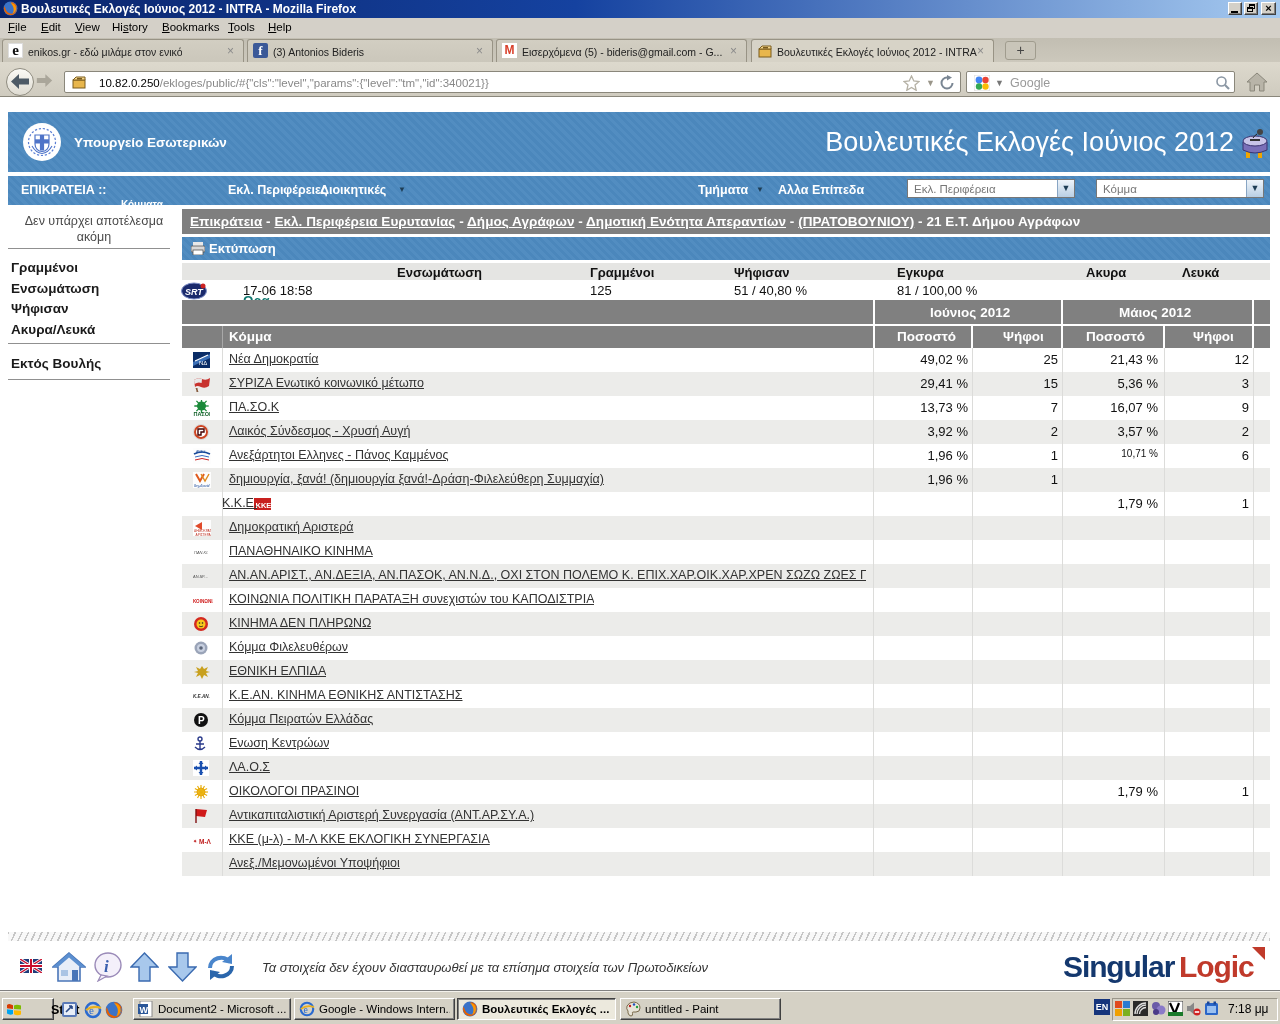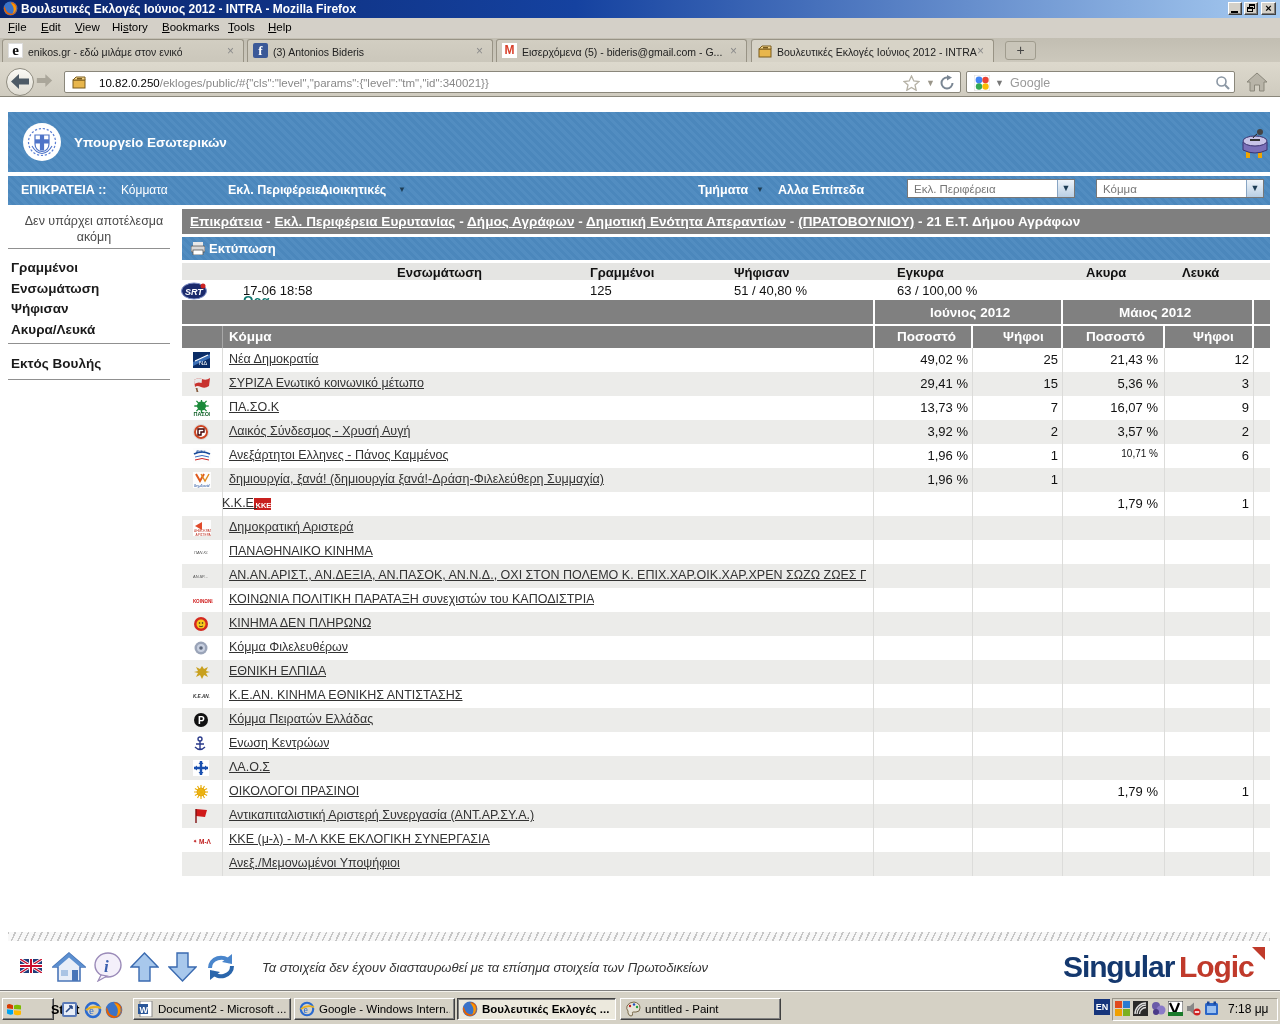--- a/index.html
+++ b/index.html
@@ -122,6 +122,7 @@
  <path d="M9 23 Q13 30 19 30.5 Q25 30 29 23" fill="none" stroke="#4f74c8" stroke-width="1.1"></path>
 </svg>
 <div class="tx" style="left:66px;top:23px;font-size:13.5px;font-weight:bold;color:#fff;">Υπουργείο Εσωτερικών</div>
+<div class="tx" style="right:36px;top:15px;font-size:27px;color:#fff;">Βουλευτικές Εκλογές Ιούνιος 2012</div>
 <svg class="ab" style="left:1232px;top:16px" width="30" height="32" viewBox="0 0 30 32">
  <rect x="6" y="24" width="4" height="6" fill="#f0a500"></rect>
       <rect x="18" y="24" width="4" height="6" fill="#f0a500"></rect>

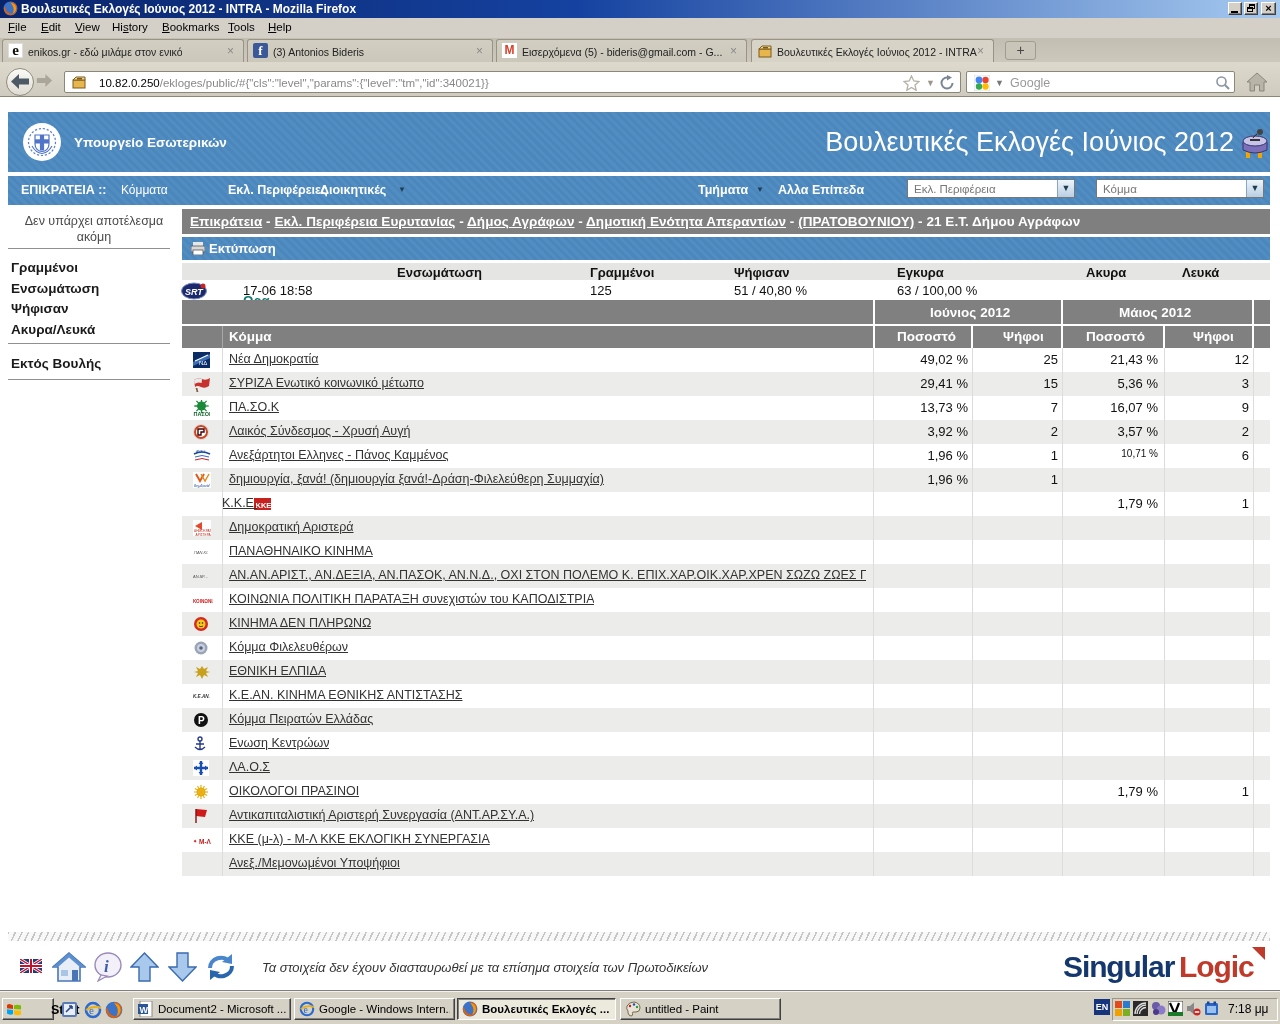--- a/index.html
+++ b/index.html
@@ -135,7 +135,7 @@
 </div>
 <div class="ab" style="left:8px;top:176px;width:1262px;height:29px;background:repeating-linear-gradient(45deg,rgba(255,255,255,0.035) 0 3px,rgba(0,0,0,0.015) 3px 6px),#4c89bf;">
 <div class="tx" style="left:13px;top:7px;font-size:12.5px;font-weight:bold;color:#fff;">ΕΠΙΚΡΑΤΕΙΑ ::</div>
-<div class="tx" style="left:113px;top:7px;font-size:12px;font-weight:normal;color:#fff;">Κόμματα</div>
+<div class="tx" style="left:113px;top:23px;font-size:10px;font-weight:bold;color:#fff;">Κόμματα</div>
 <div class="tx" style="left:186px;top:7px;font-size:12.5px;font-weight:bold;color:#fff;padding-left:34px;">Εκλ. Περιφέρειες</div>
 <div class="tx" style="left:312px;top:7px;font-size:12.5px;font-weight:bold;color:#fff;">Διοικητικές</div>
 <div class="tx" style="left:690px;top:7px;font-size:12.5px;font-weight:bold;color:#fff;">Τμήματα</div>

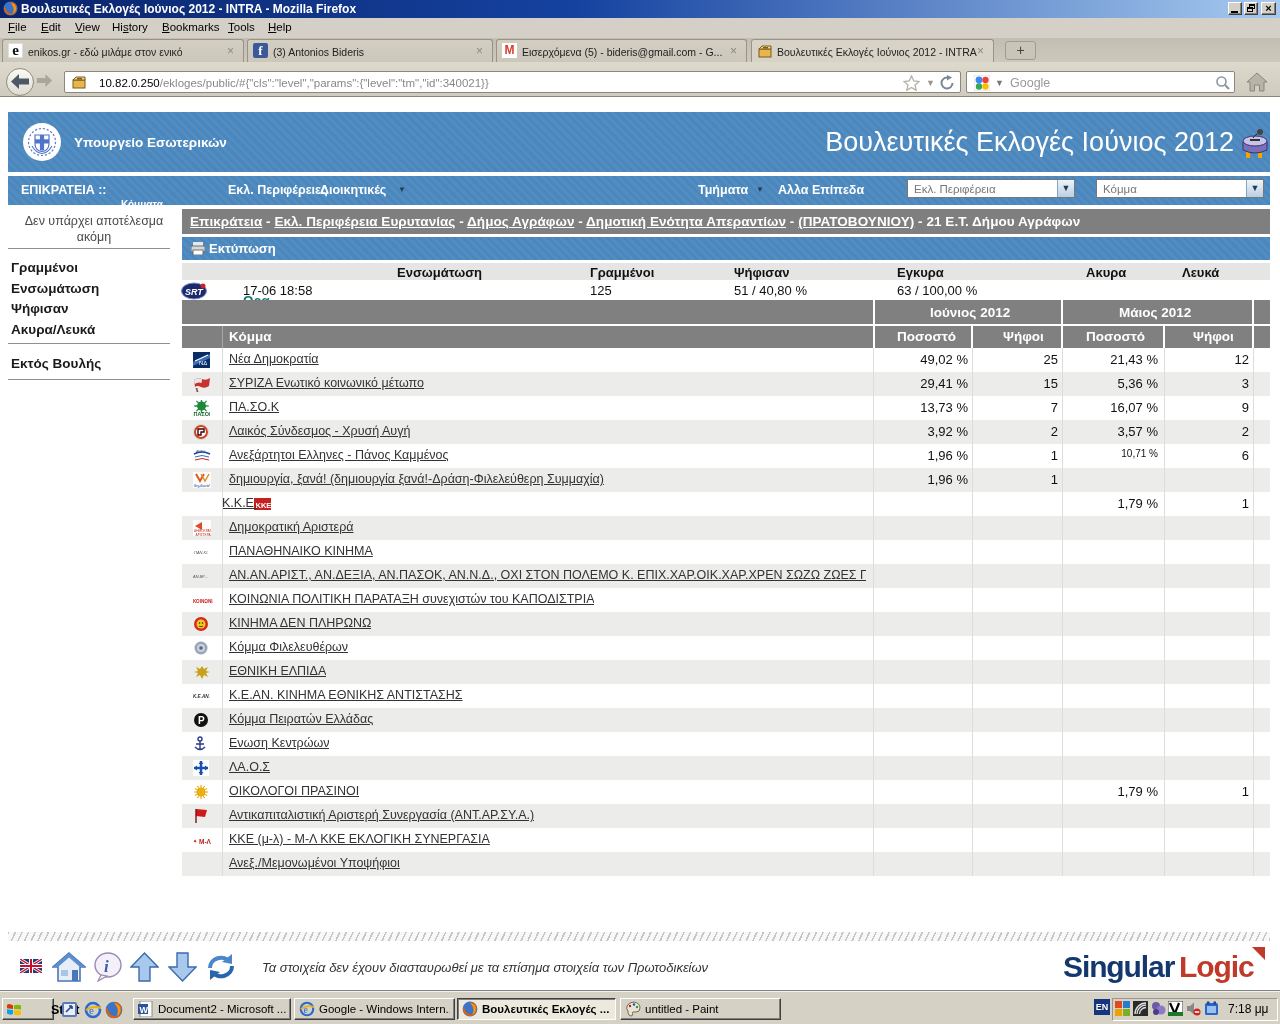--- a/index.html
+++ b/index.html
@@ -182,7 +182,7 @@
 <div class="tx" style="left:243px;top:283px;font-size:13px;color:#111;">17-06 18:58</div>
 <div class="tx" style="left:590px;top:283px;font-size:13px;color:#111;">125</div>
 <div class="tx" style="left:734px;top:283px;font-size:13px;color:#111;">51 / 40,80 %</div>
-<div class="tx" style="left:897px;top:283px;font-size:13px;color:#111;">63 / 100,00 %</div>
+<div class="tx" style="left:897px;top:283px;font-size:13px;color:#111;">81 / 100,00 %</div>
 <svg class="ab" style="left:181px;top:282px" width="28" height="18" viewBox="0 0 28 18">
 <ellipse cx="13" cy="9" rx="12.5" ry="8" fill="#1a2a6c"></ellipse>
 <ellipse cx="13" cy="9" rx="12.5" ry="8" fill="none" stroke="#8090c8" stroke-width="1"></ellipse>

